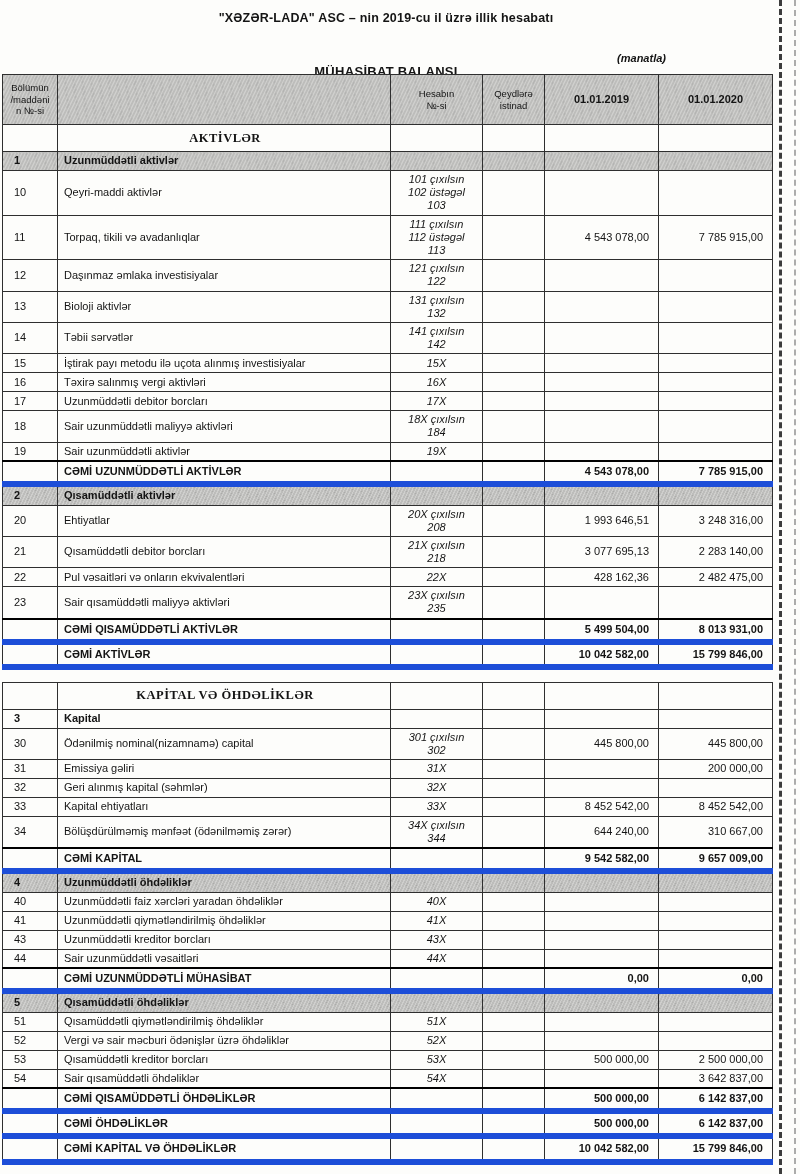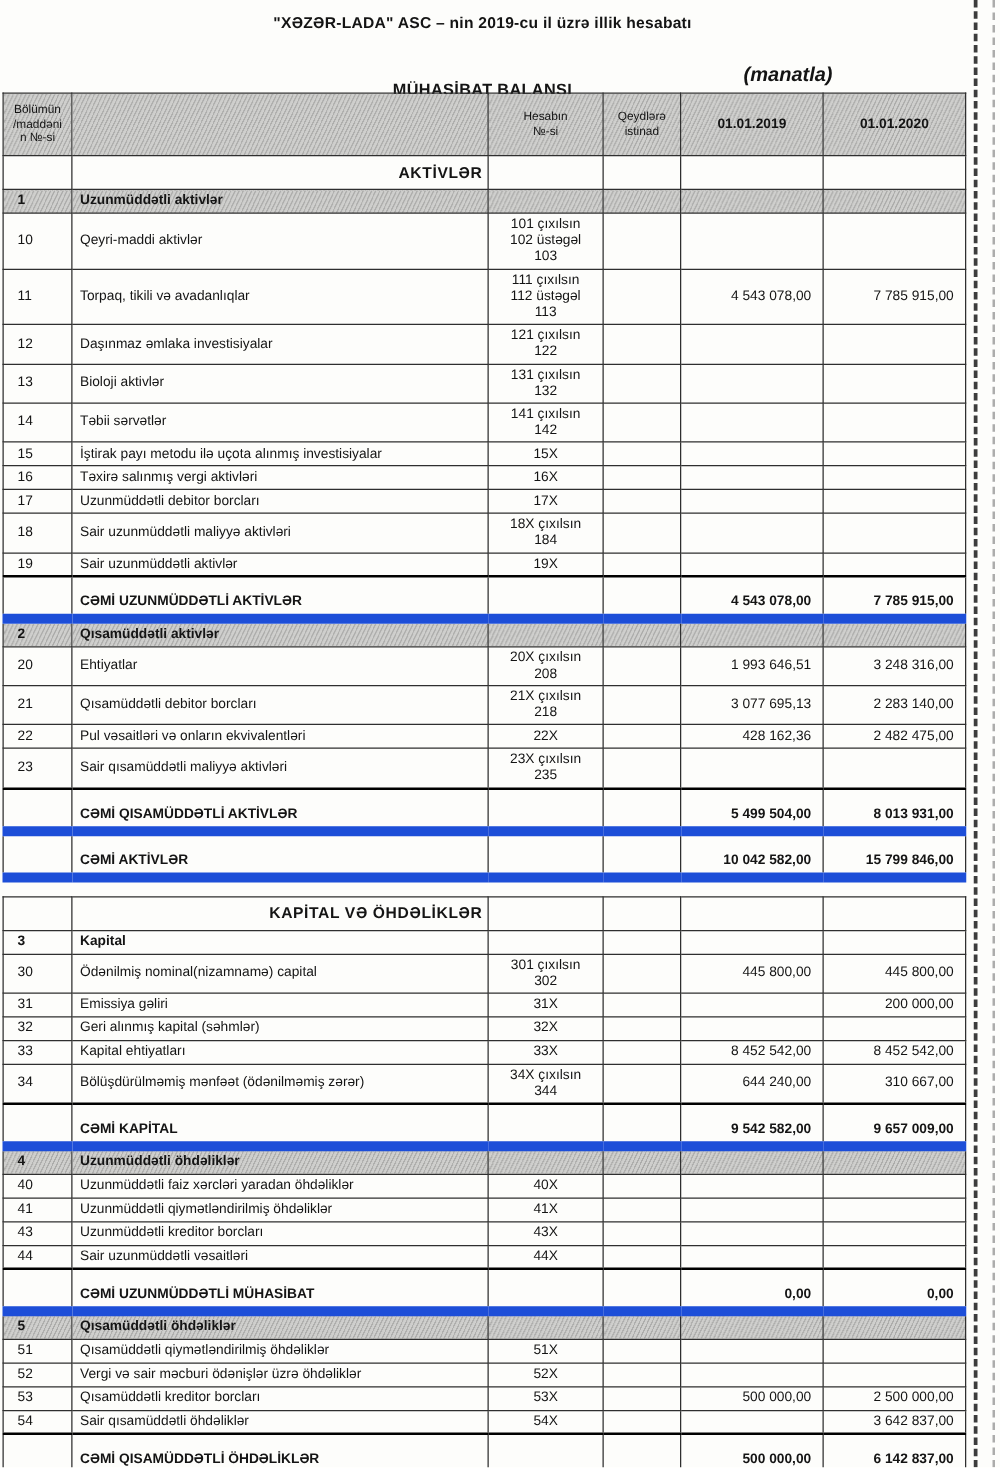--- a/index.html
+++ b/index.html
@@ -27,7 +27,7 @@
   .currency-note {
     position: absolute; top: 52px; left: 0; width: 772px;
     text-align: right; padding-right: 106px;
-    font-weight: bold; font-style: italic; font-size: 16px;
+    font-weight: bold; font-style: italic; font-size: 11px;
   }
   table.balance {
     position: absolute; top: 74px; left: 2px; width: 770px;

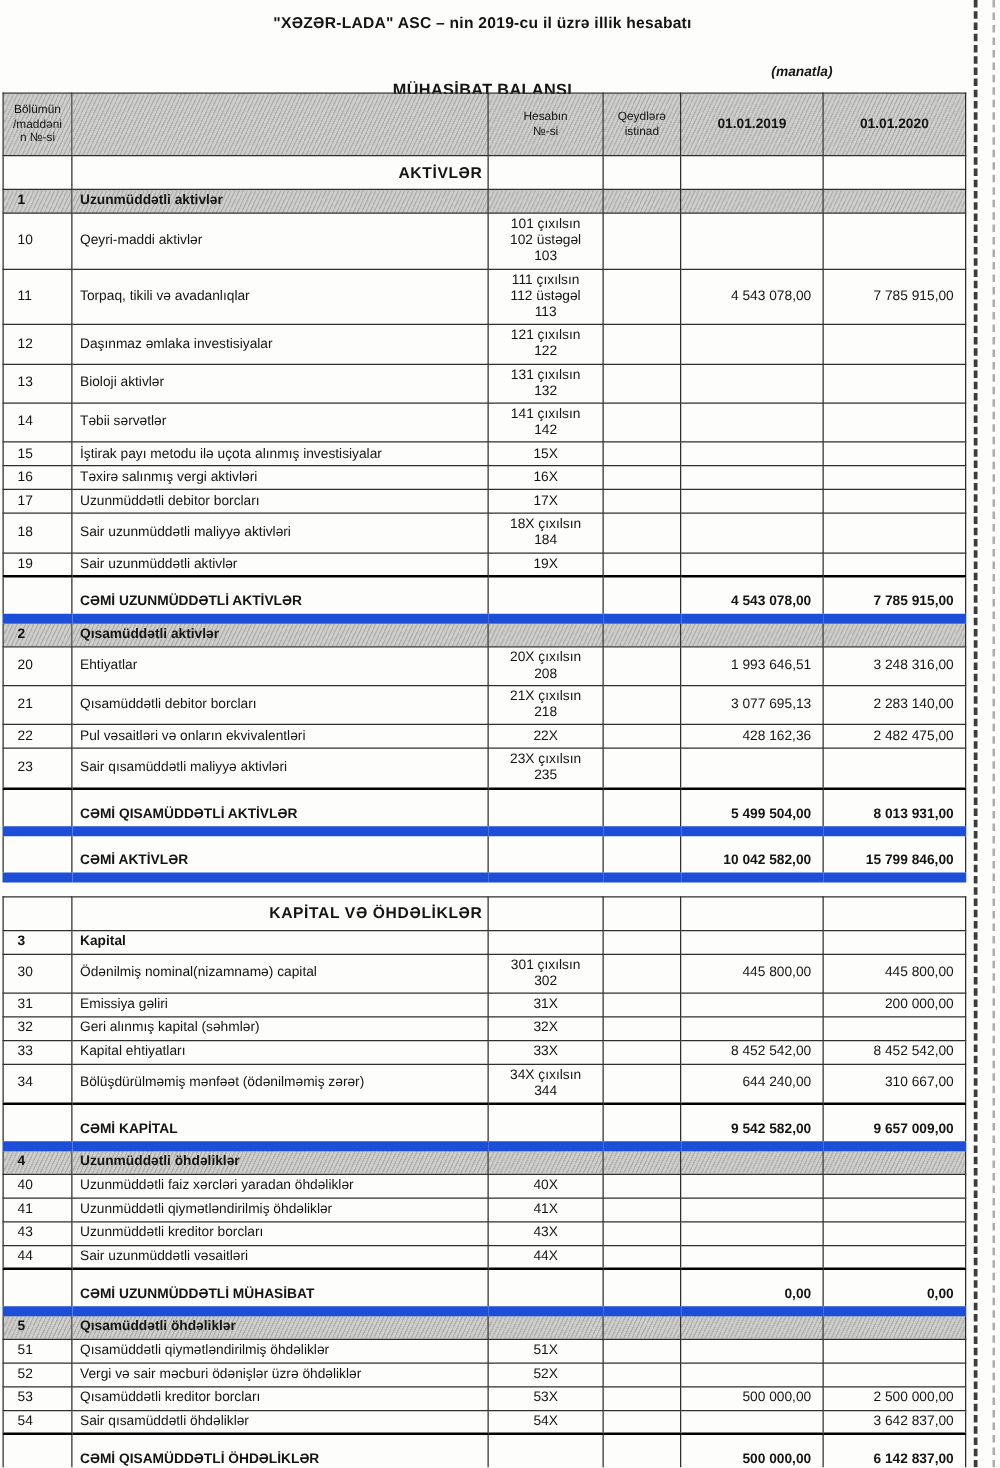--- a/index.html
+++ b/index.html
@@ -63,8 +63,9 @@
   tr.row-group td { height: 19px; font-weight: bold; }
   tr.row-section td { height: 27px; }
   tr.row-section td.c-name {
-    text-align: right; font-weight: bold; font-size: 12.5px;
+    text-align: center; font-weight: bold; font-size: 12.5px;
     letter-spacing: 0.5px;
+    font-family: Liberation Serif, serif;
   }
   tr.row-total td {
     font-weight: bold;

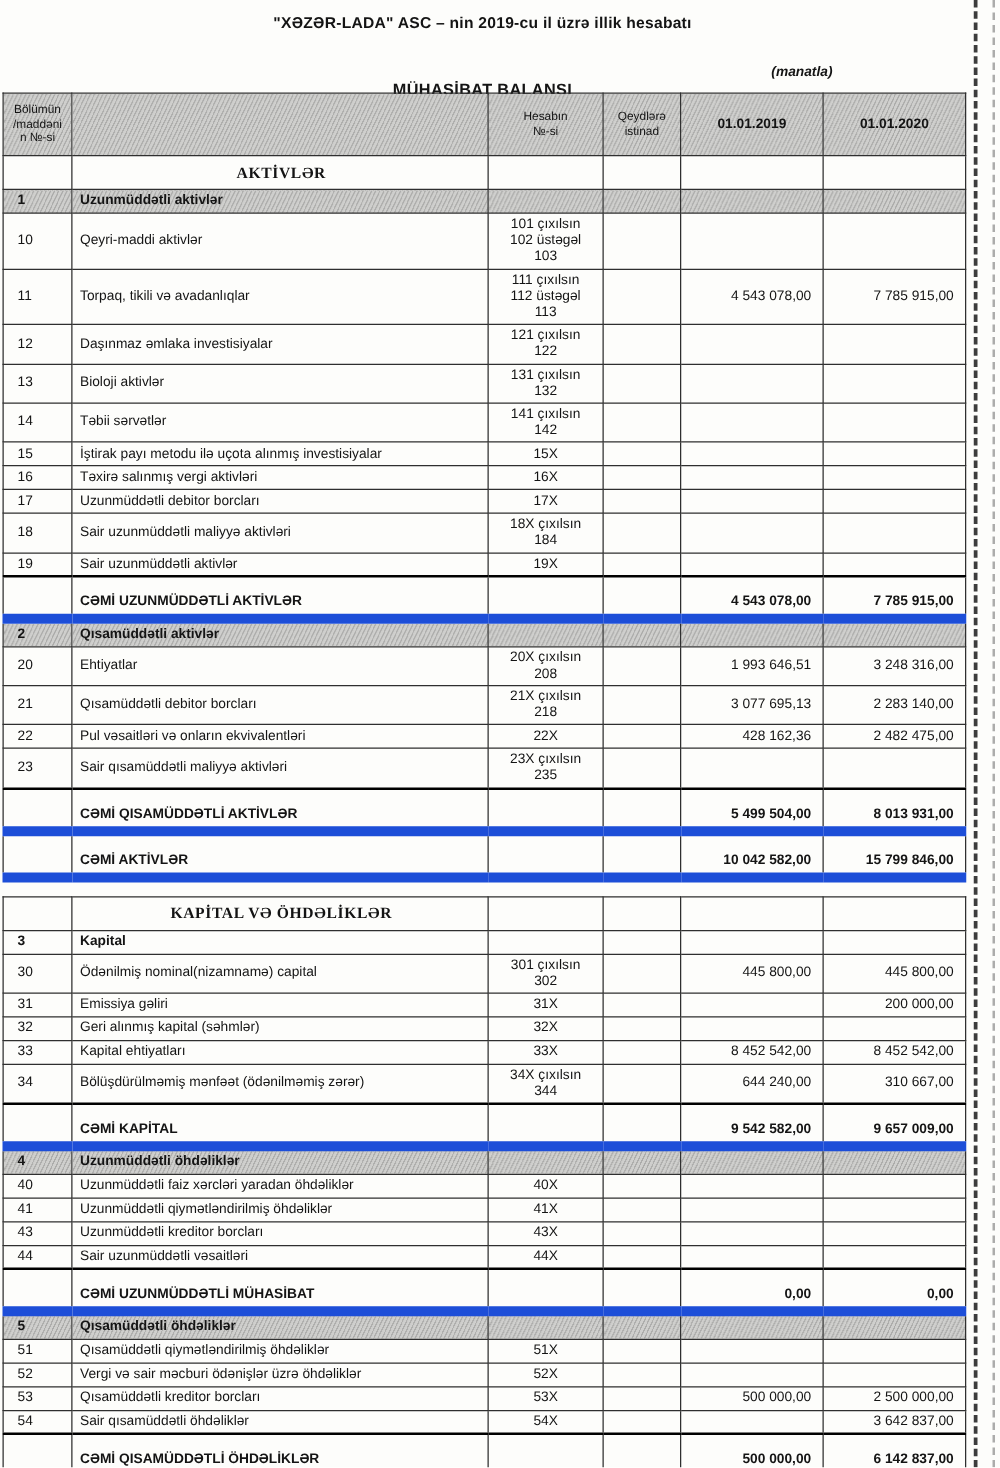--- a/index.html
+++ b/index.html
@@ -57,7 +57,7 @@
   }
   td.c-no { padding-left: 11px; }
   td.c-name { padding-left: 6px; }
-  td.c-acct { text-align: center; white-space: pre-line; }
+  td.c-acct { text-align: center; white-space: pre-line; font-style: italic; }
   td.c-v1, td.c-v2 { text-align: right; padding-right: 9px; }
   tr.row-item td { height: 19px; }
   tr.row-group td { height: 19px; font-weight: bold; }

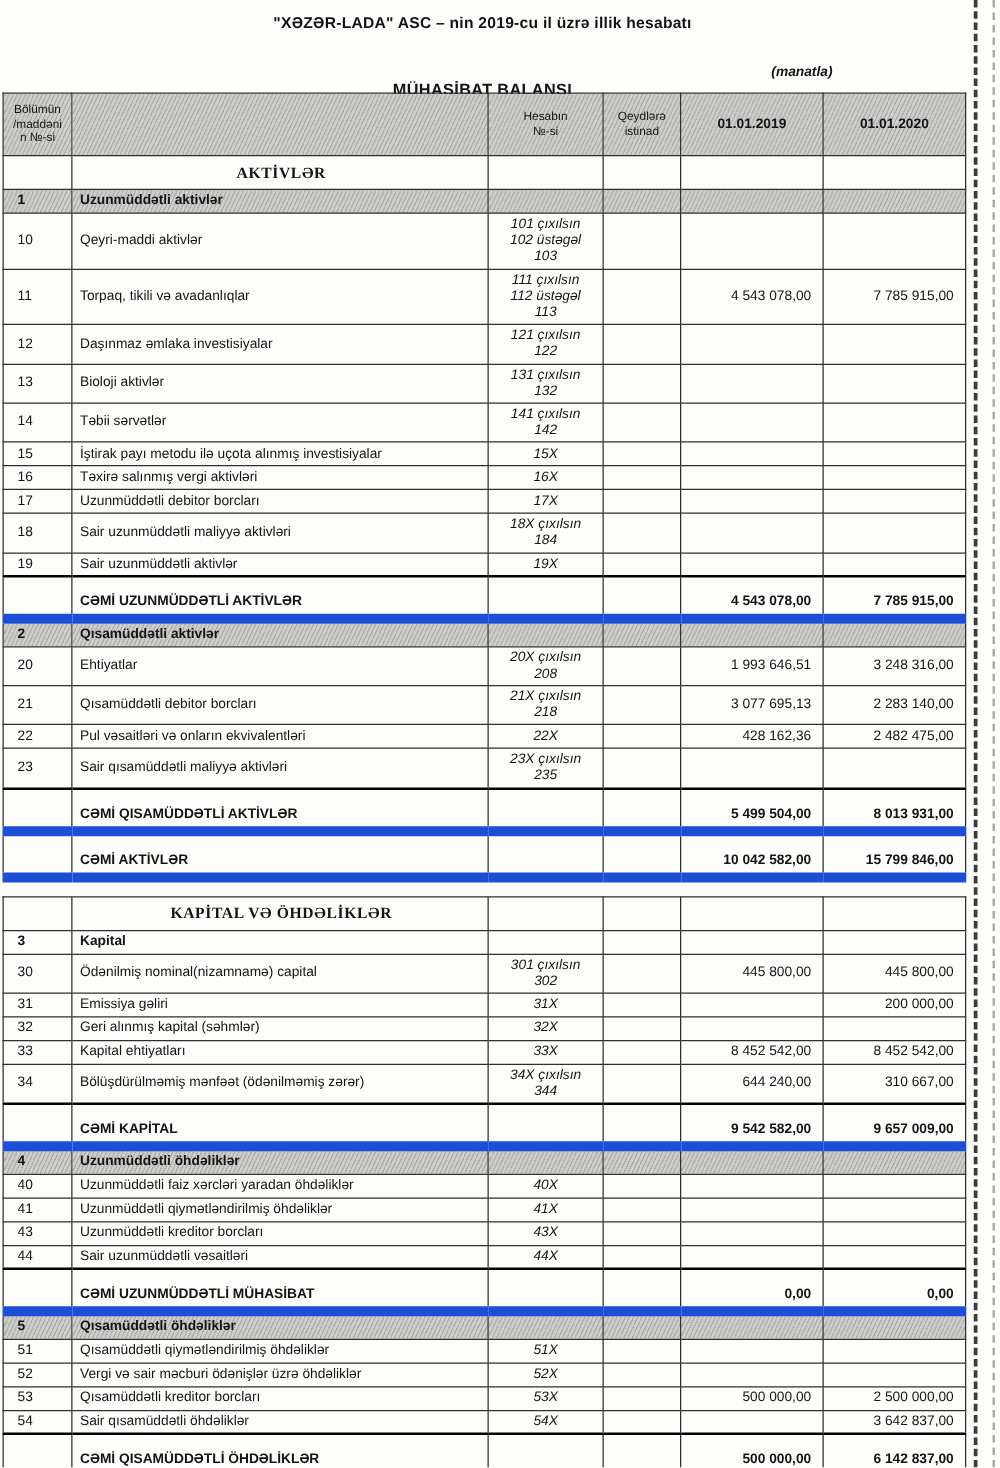--- a/index.html
+++ b/index.html
@@ -70,8 +70,8 @@
   tr.row-total td {
     font-weight: bold;
     border-top: 2px solid #000;
-    border-bottom: 8px solid #1d4ed8;
-    padding-top: 13px; padding-bottom: 3px;
+    border-bottom: 6px solid #1d4ed8;
+    padding-top: 3px; padding-bottom: 3px;
   }
   tr.row-gap td {
     border-left-style: hidden; border-right-style: hidden;

